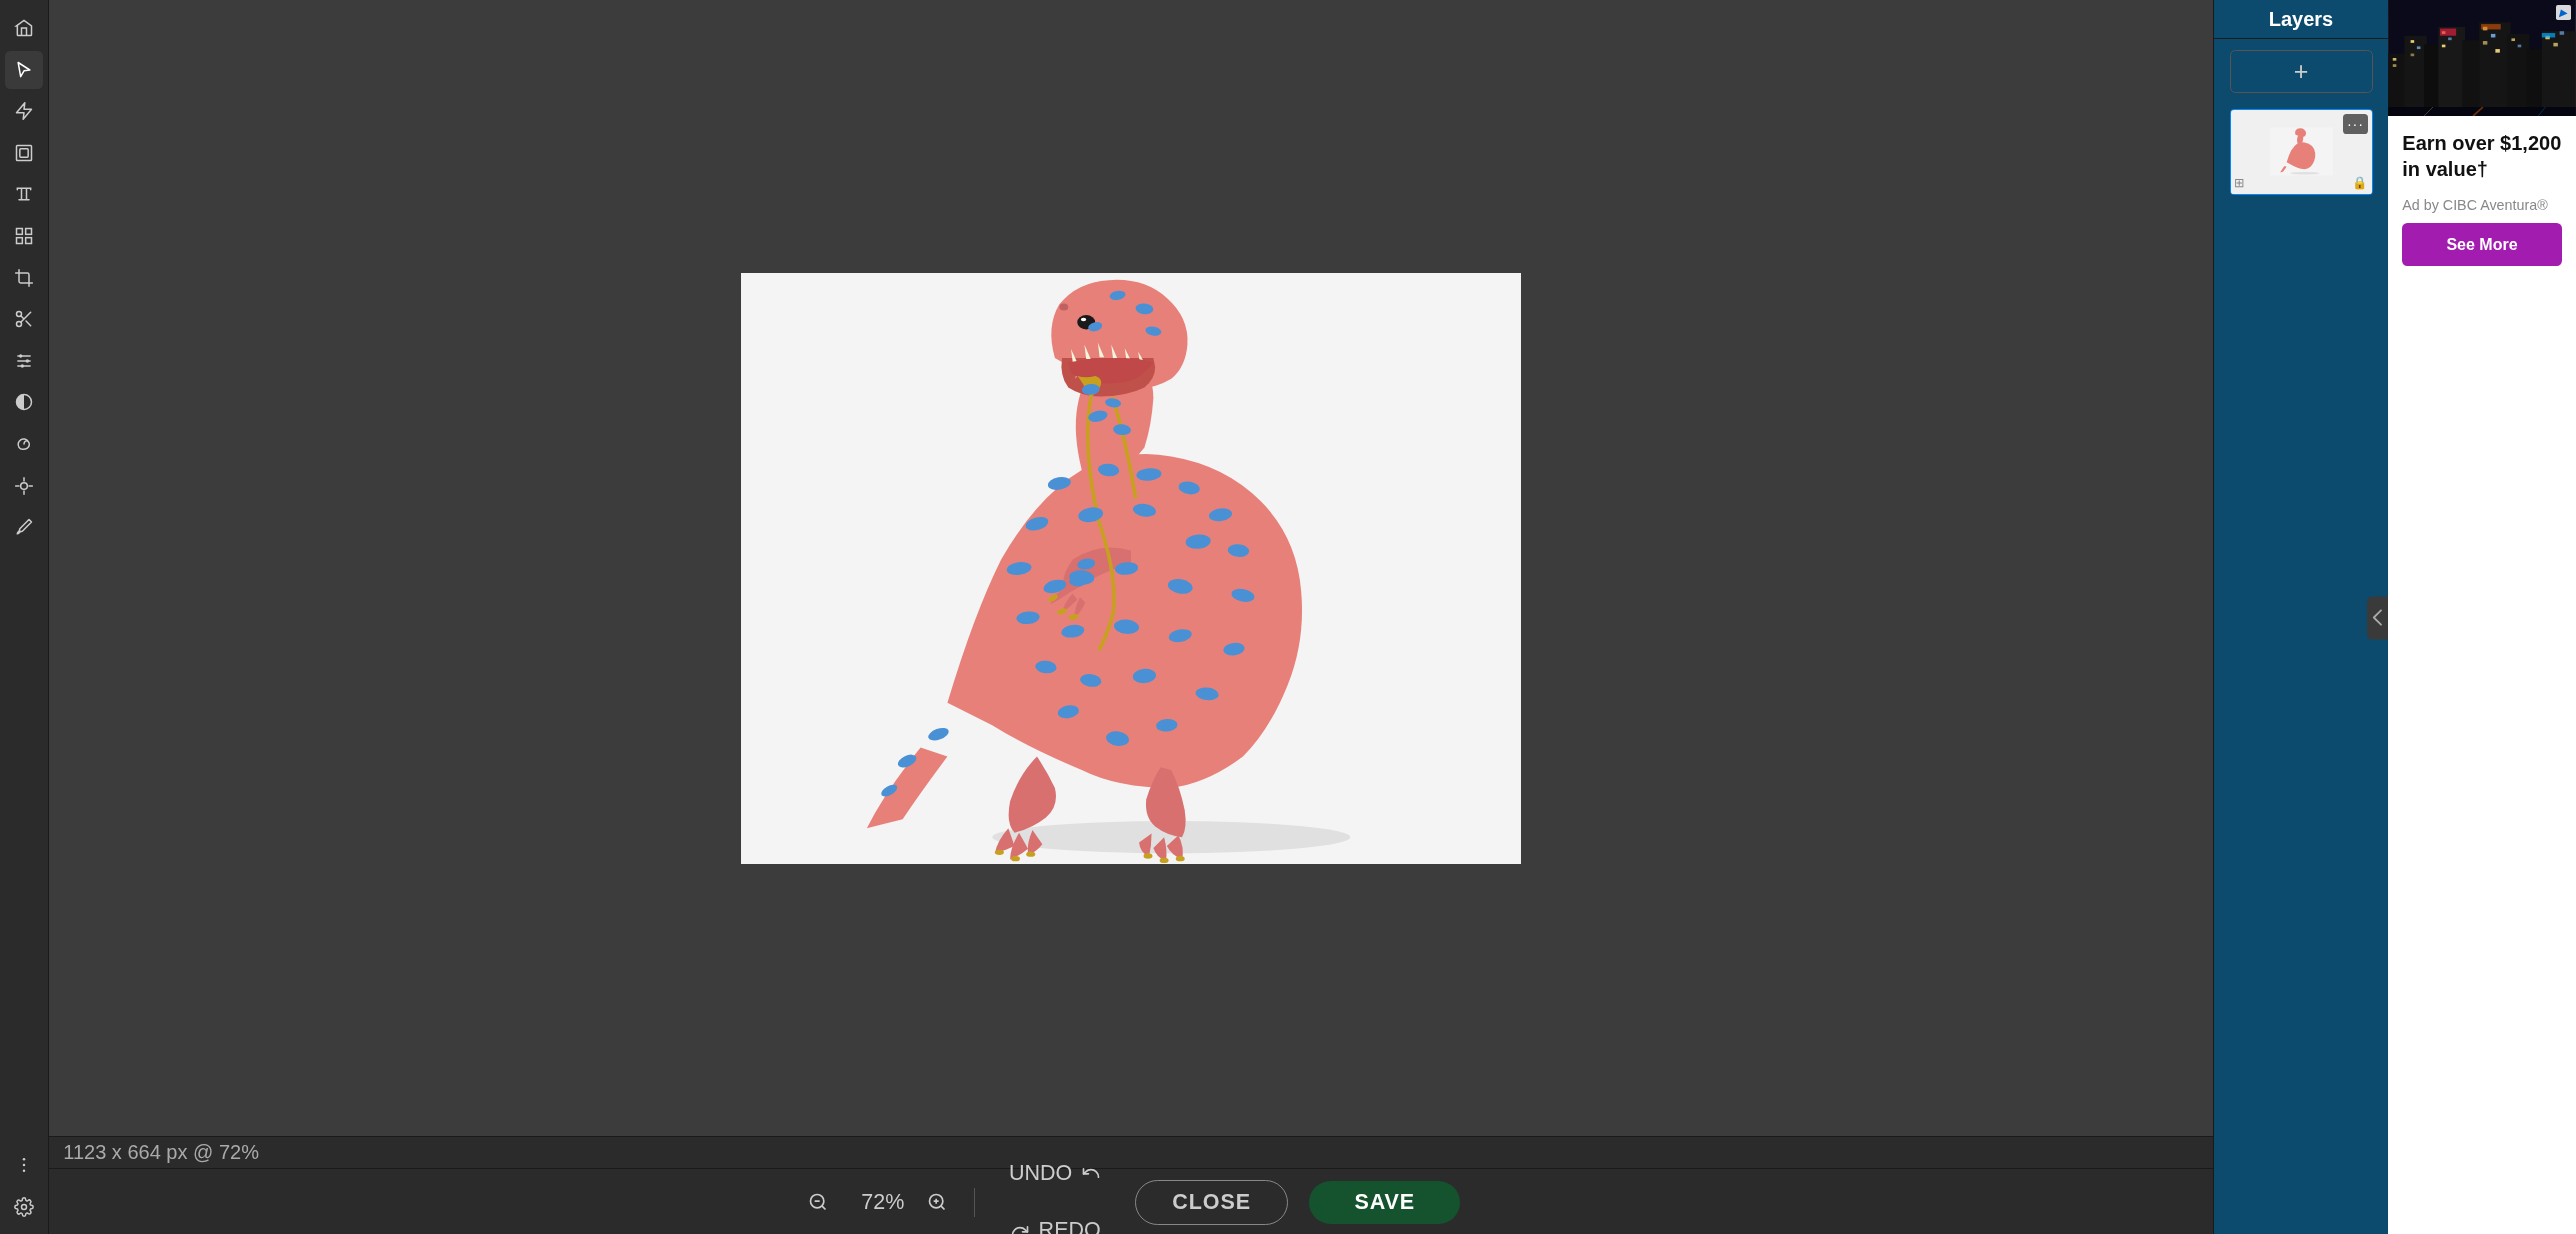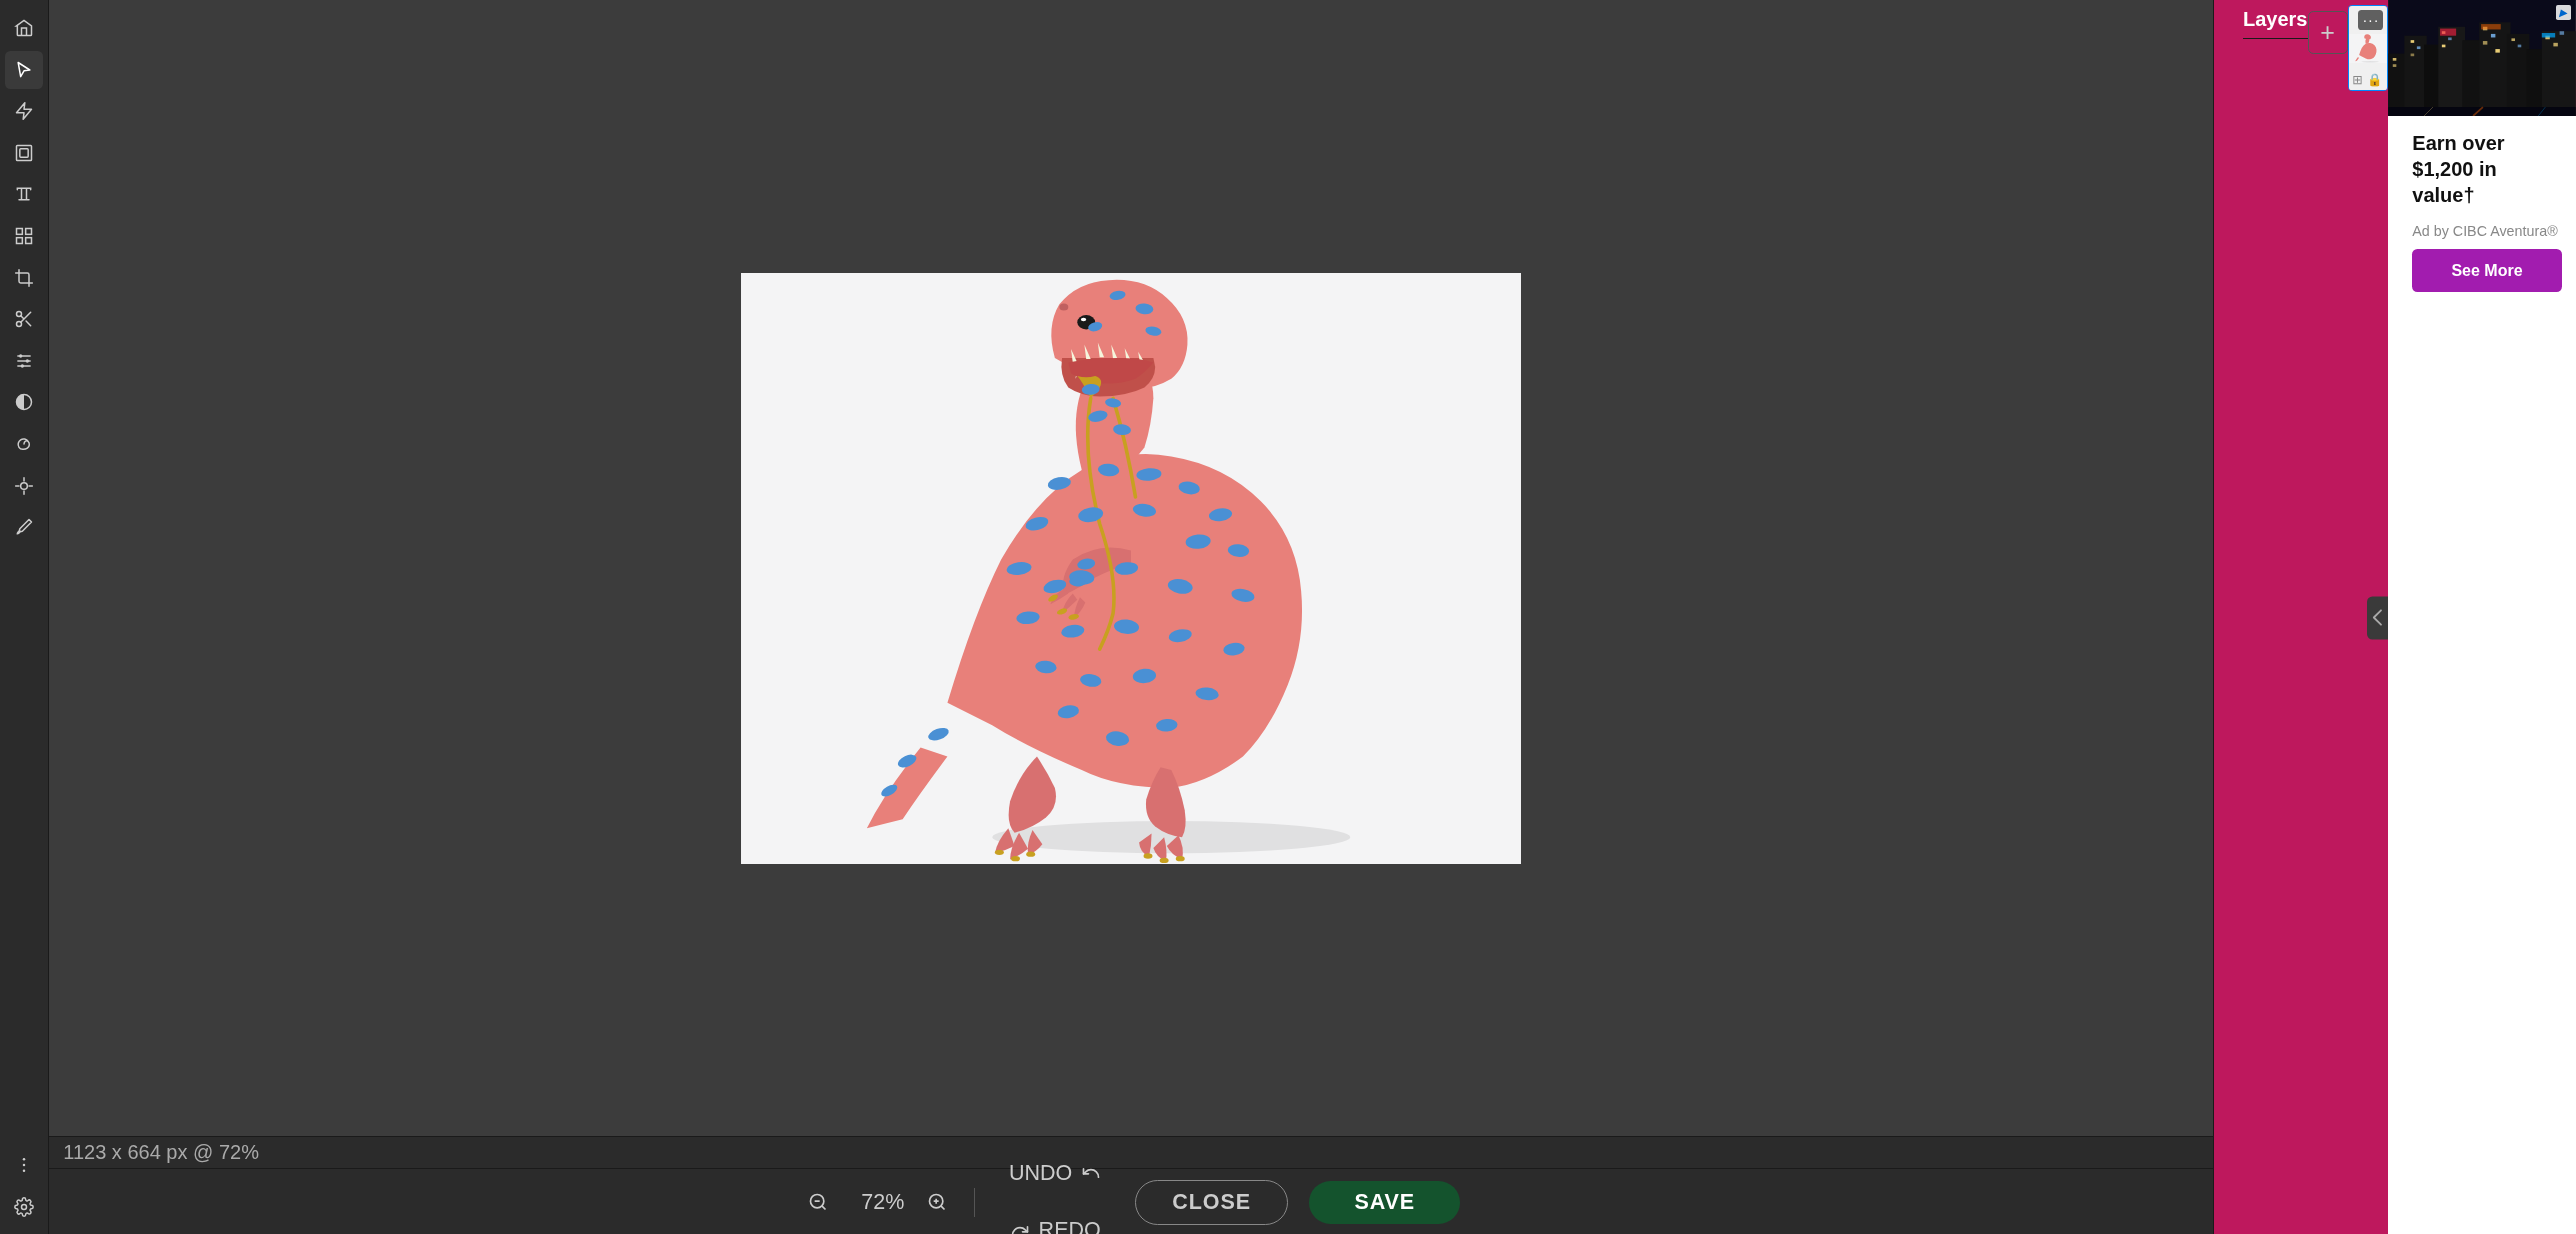--- a/index.html
+++ b/index.html
@@ -182,12 +182,11 @@
     .right-panel {
       width: 175px;
       height: 100%;
-      background: #be185d;
+      background: #0c4a6e;
       border-left: 0.9px solid #1a1a1a;
       display: flex;
-      flex-direction: row;
+      flex-direction: column;
       flex-shrink: 0;
-      padding-left: 29px;
     }
 
     .layers-header {

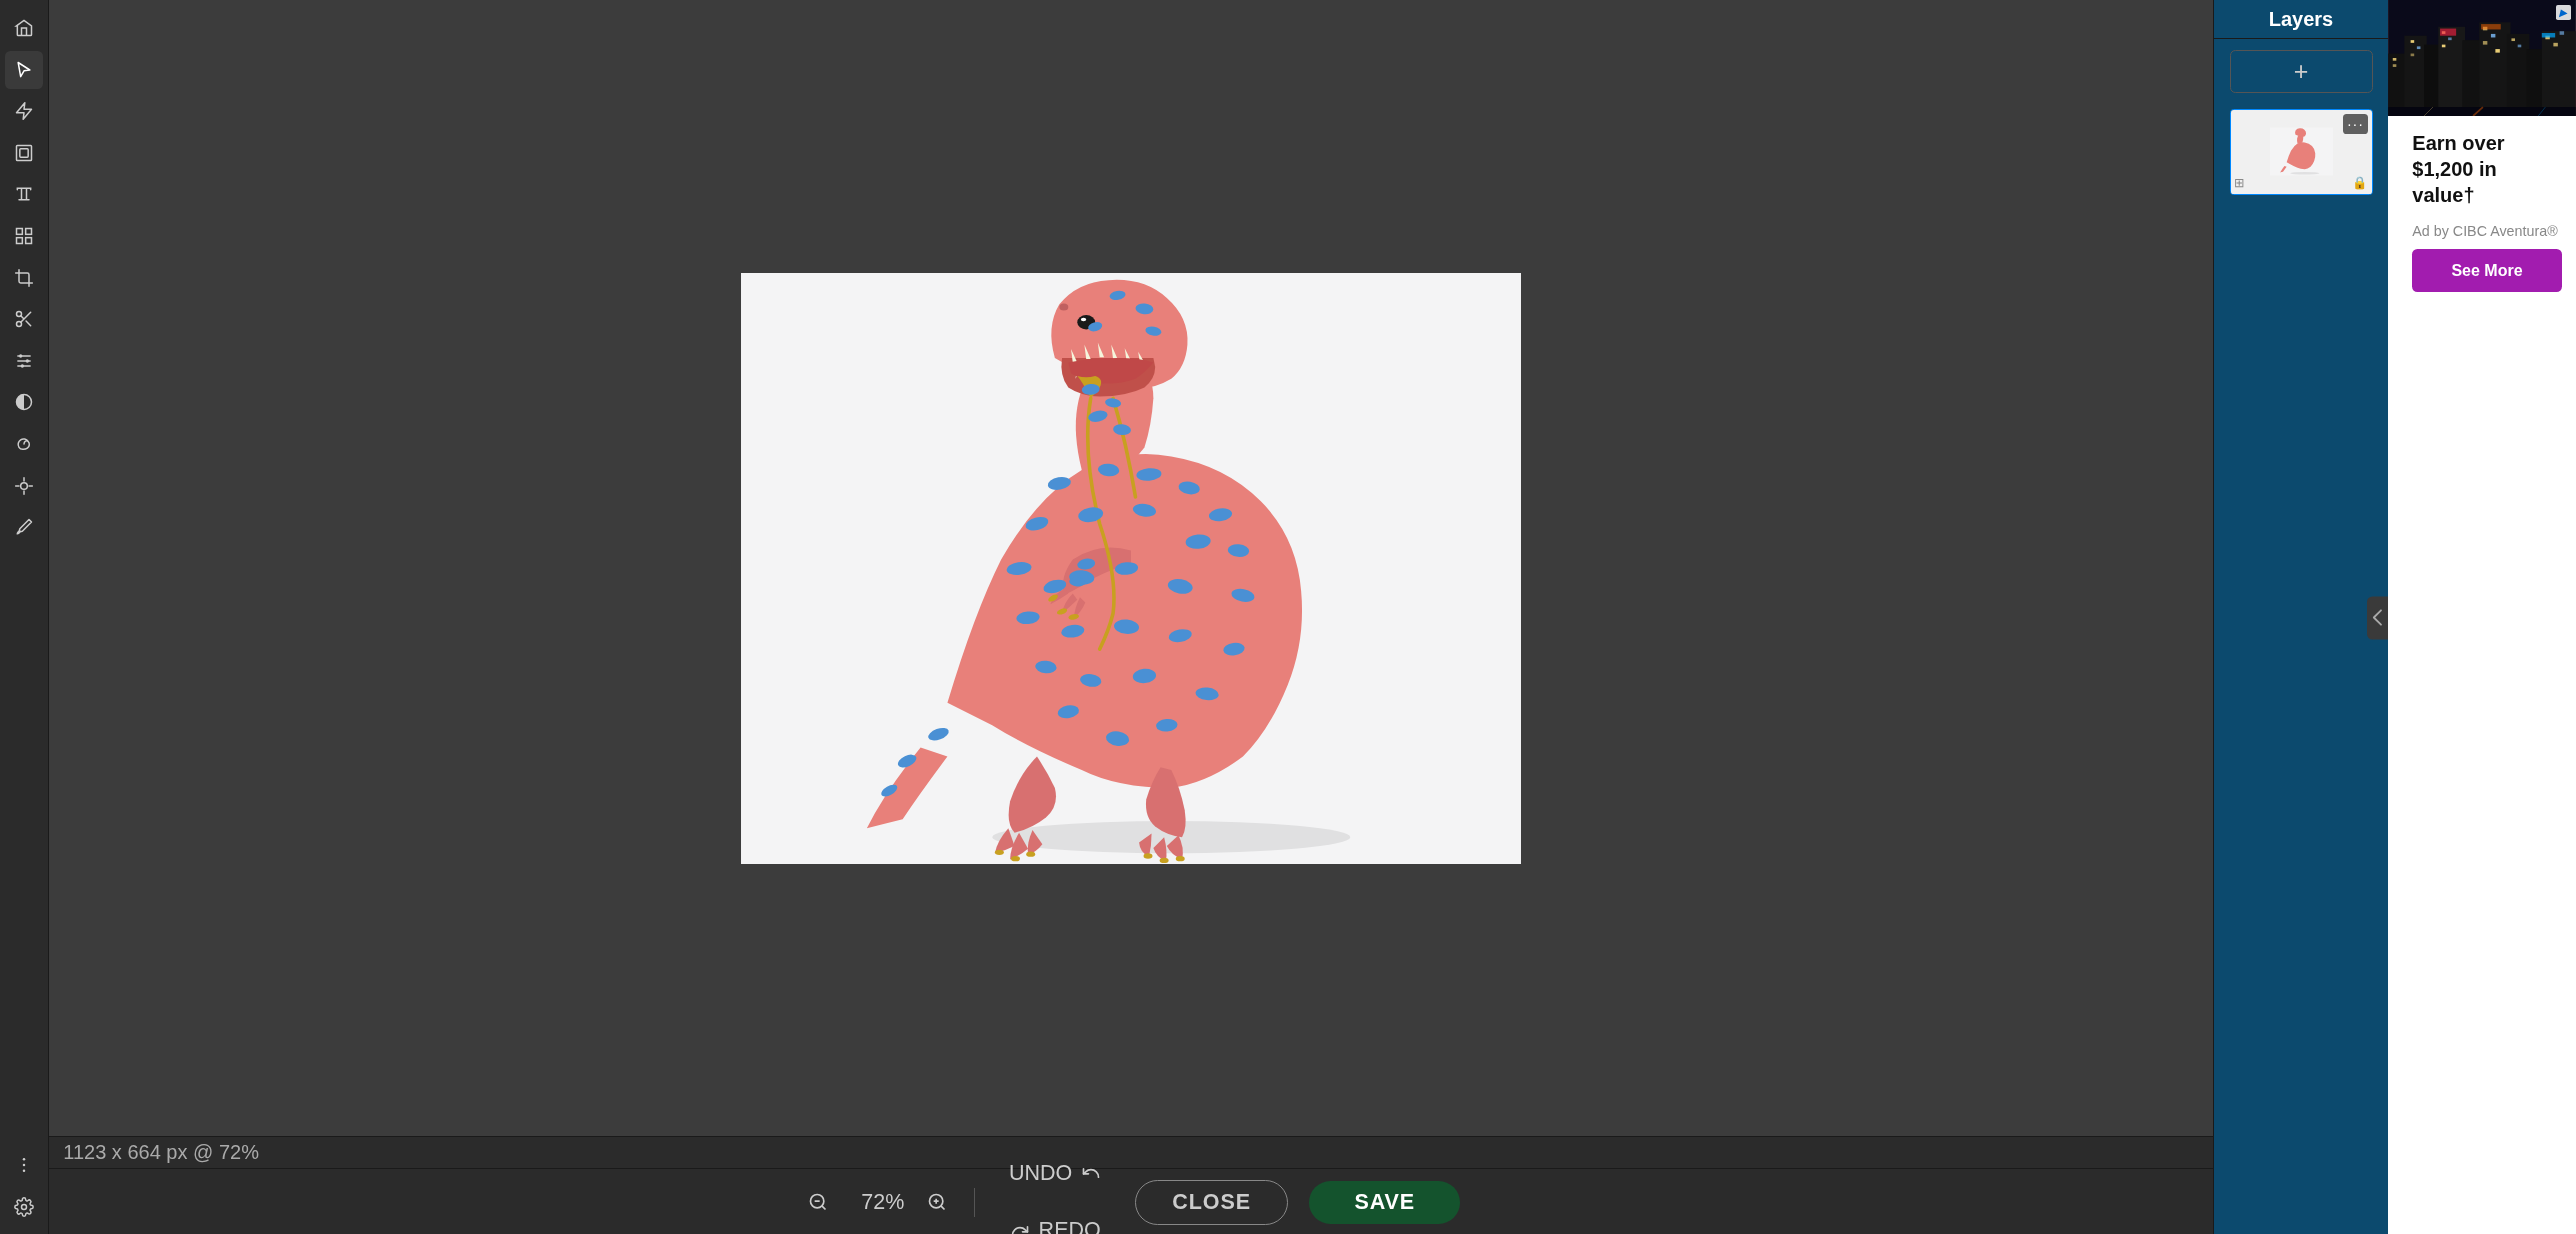--- a/index.html
+++ b/index.html
@@ -328,7 +328,6 @@
     .ad-content {
       padding: 14.3px;
       flex: 1;
-      margin-left: 10px;
     }
 
     .ad-title {

